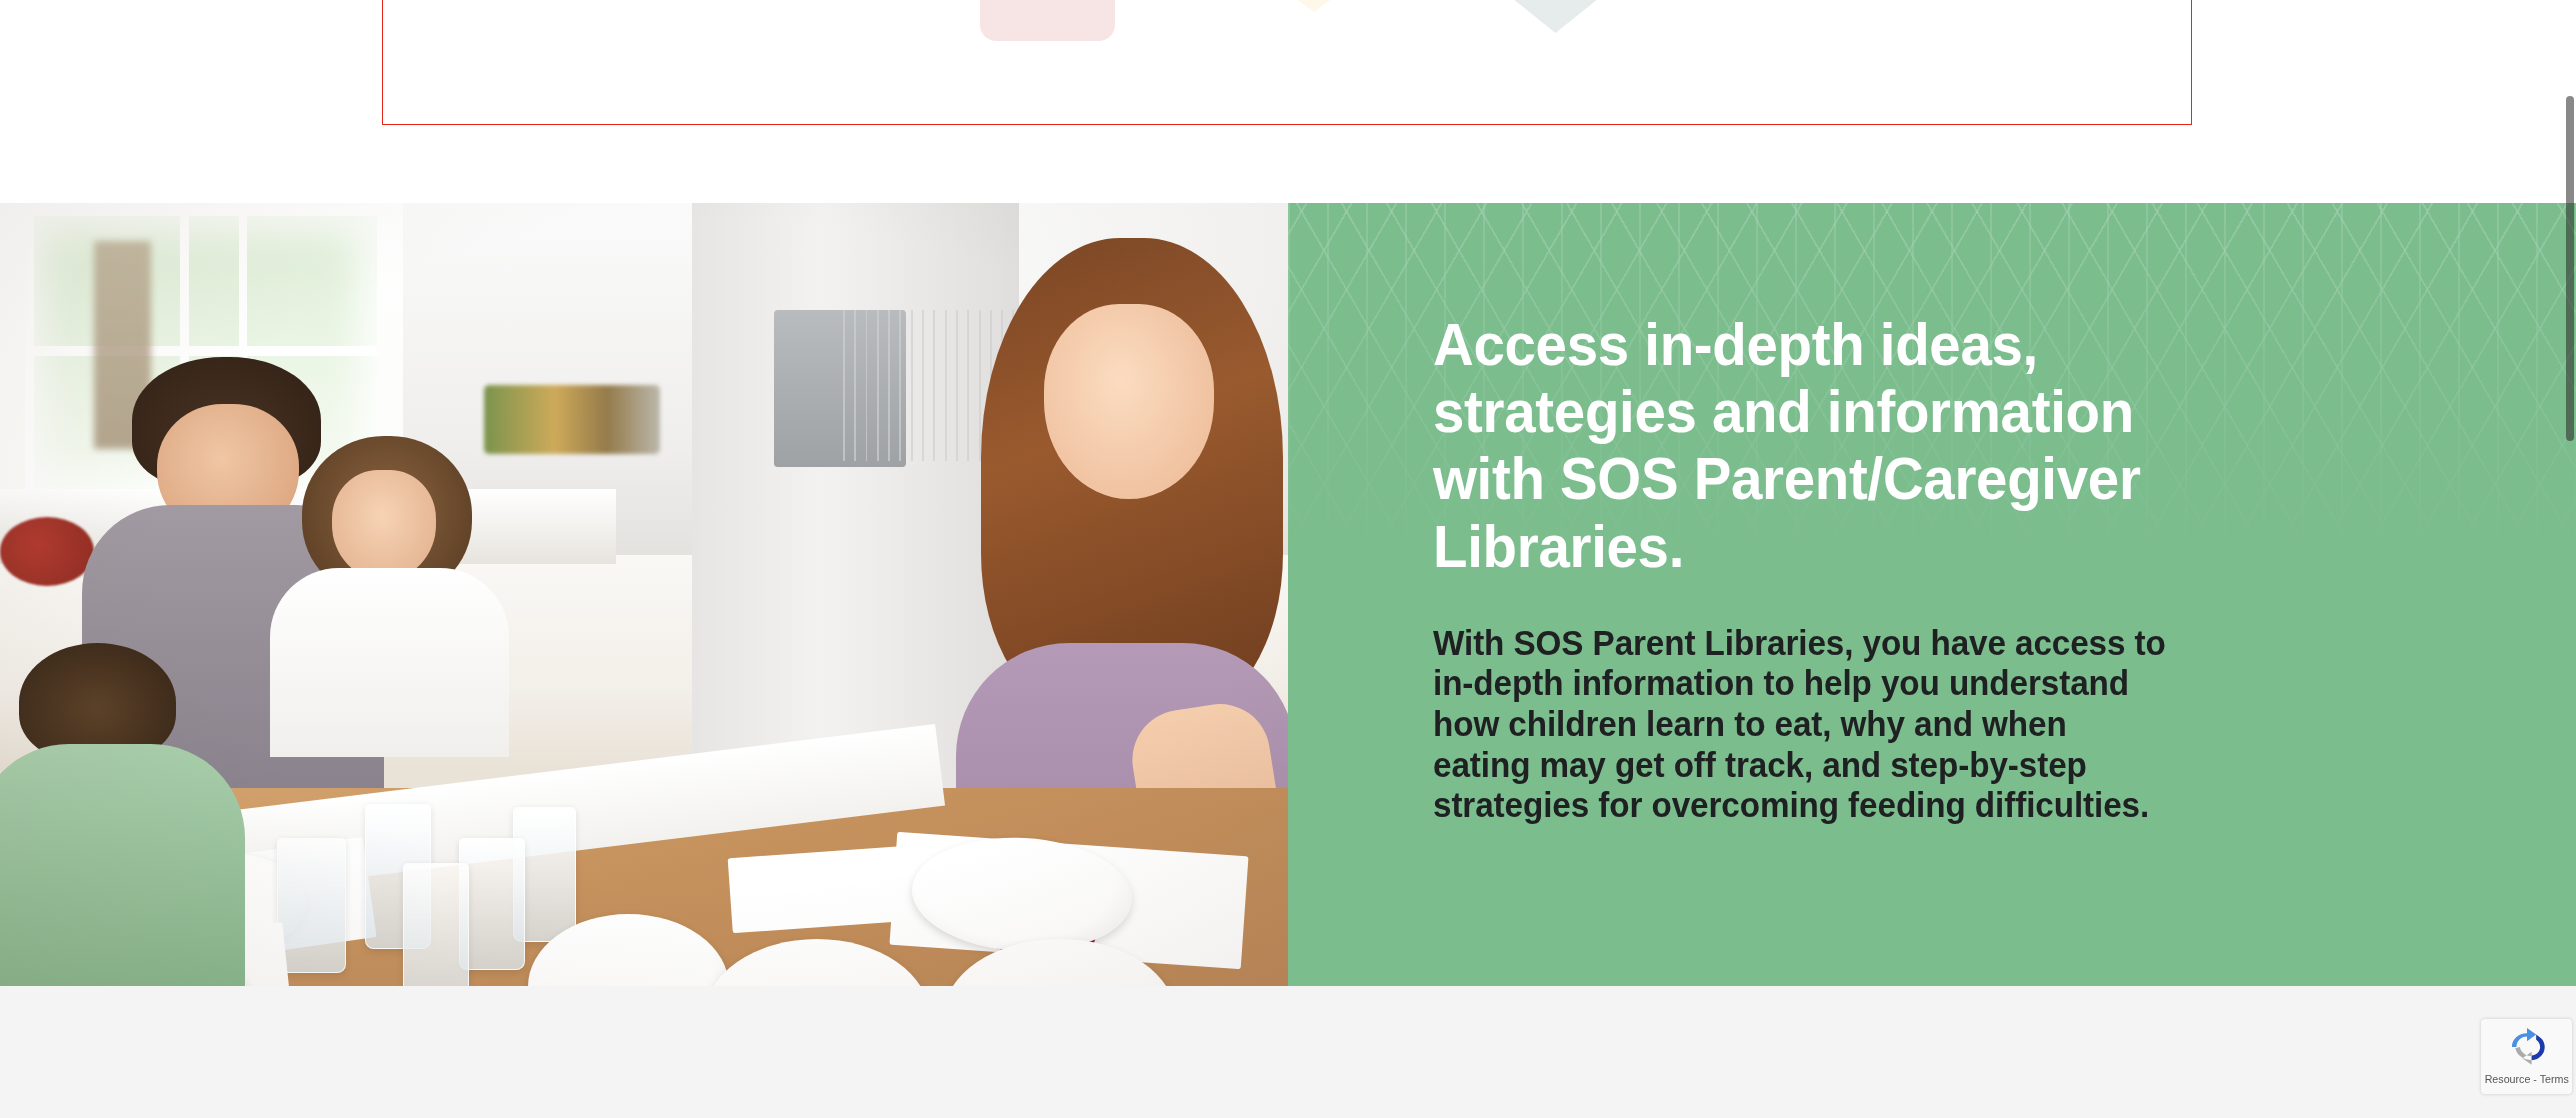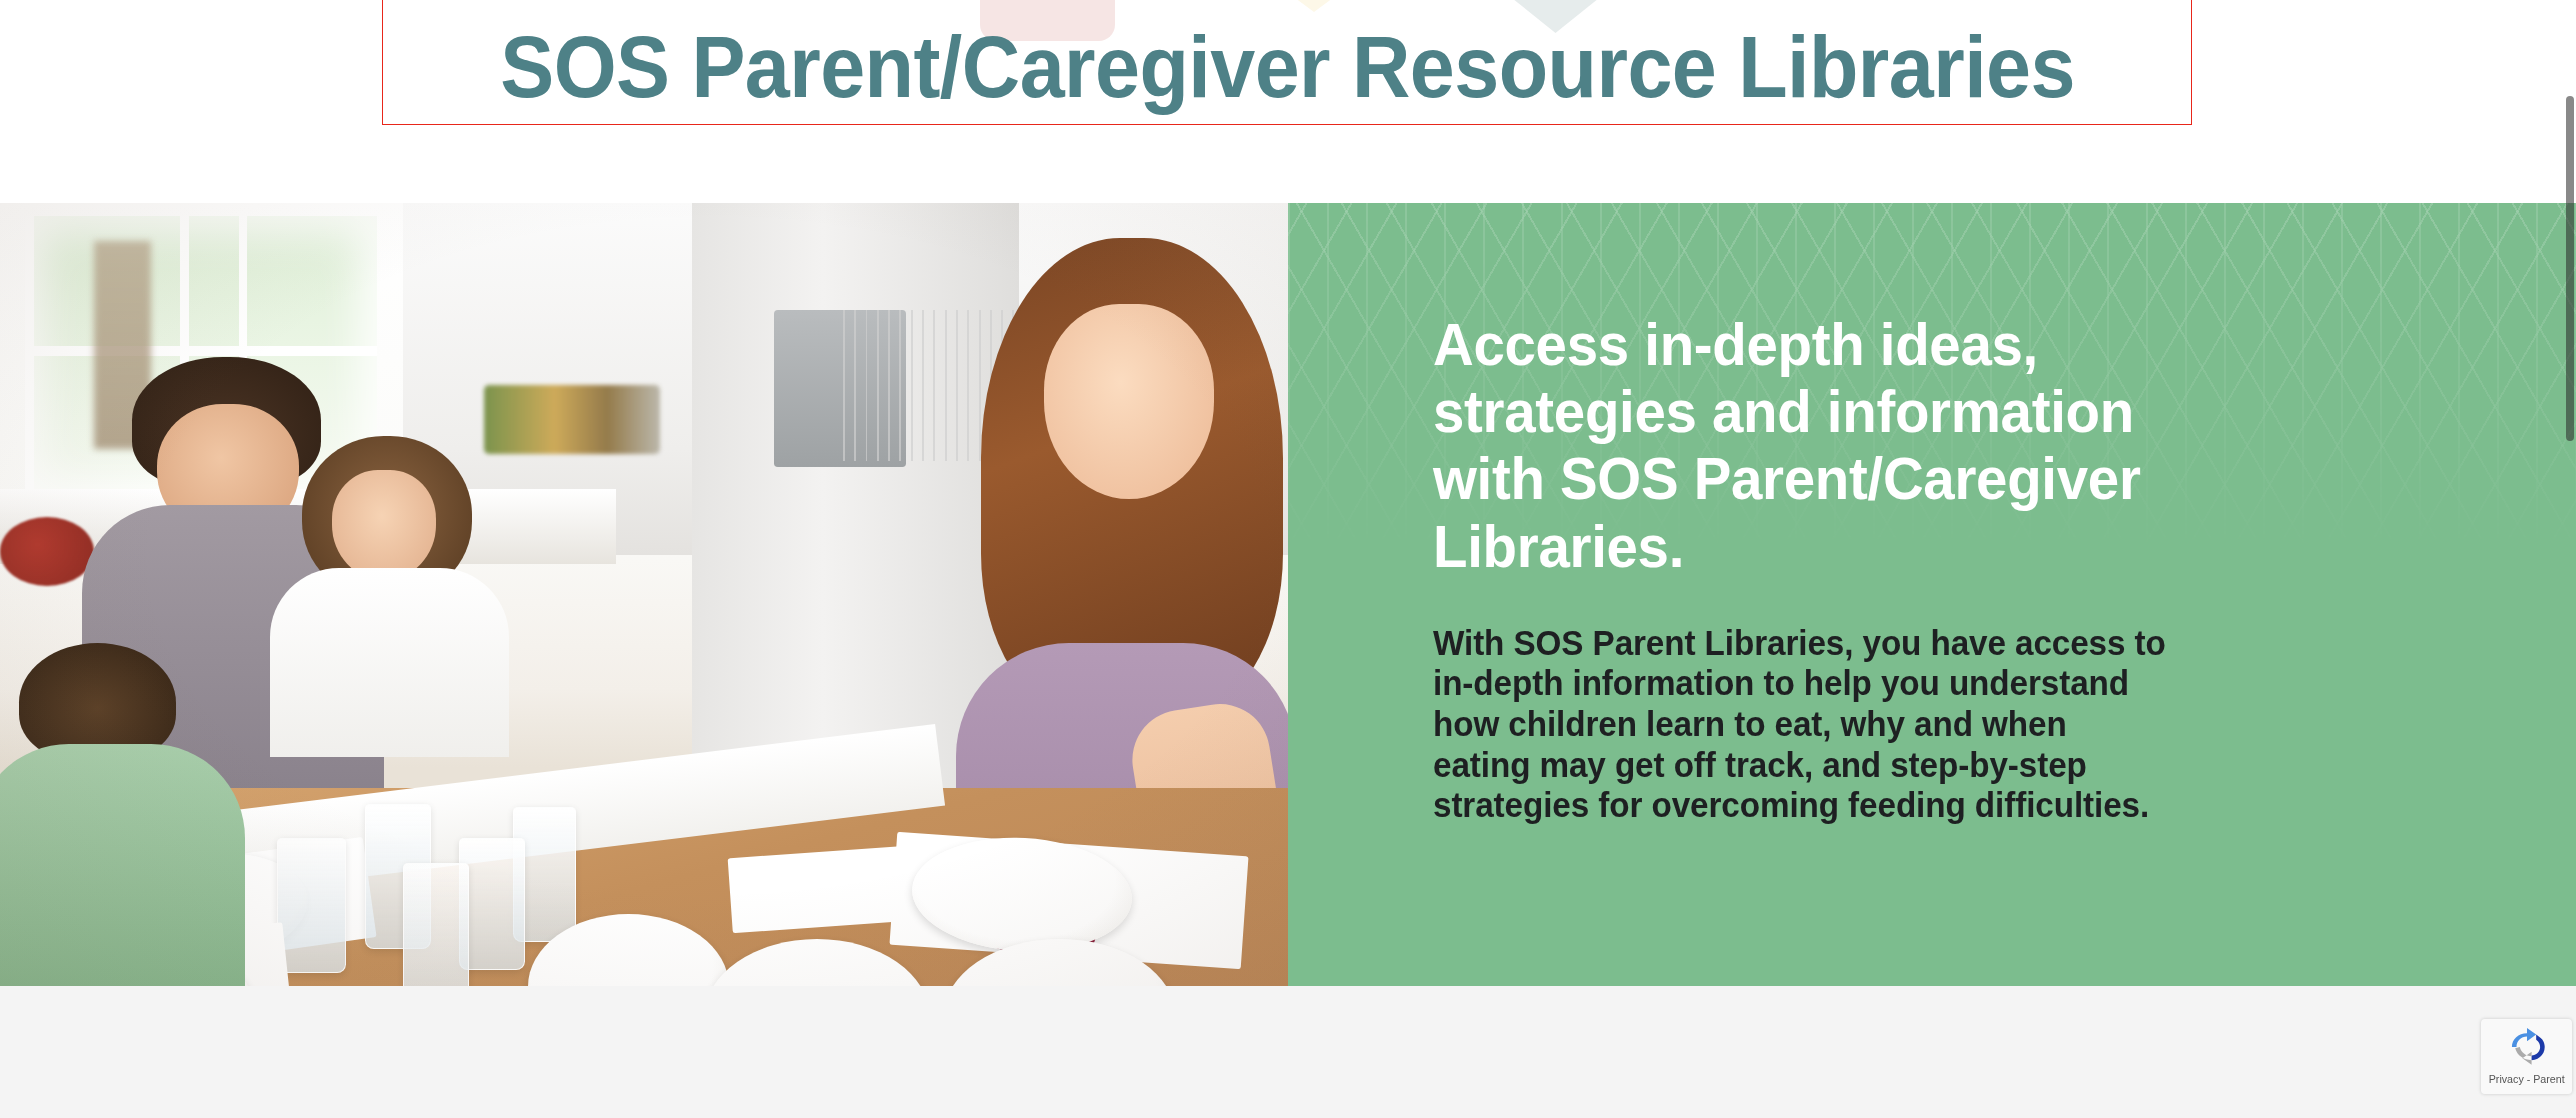--- a/index.html
+++ b/index.html
@@ -375,9 +375,6 @@
     <div class="deco-blue"></div>
   </div>
 
-  <div class="title-wrap">
-    <h1 class="page-title">SOS Parent/Caregiver Resource Libraries</h1>
-  </div>
   <div class="title-selection"></div>
 
   <div class="hero">

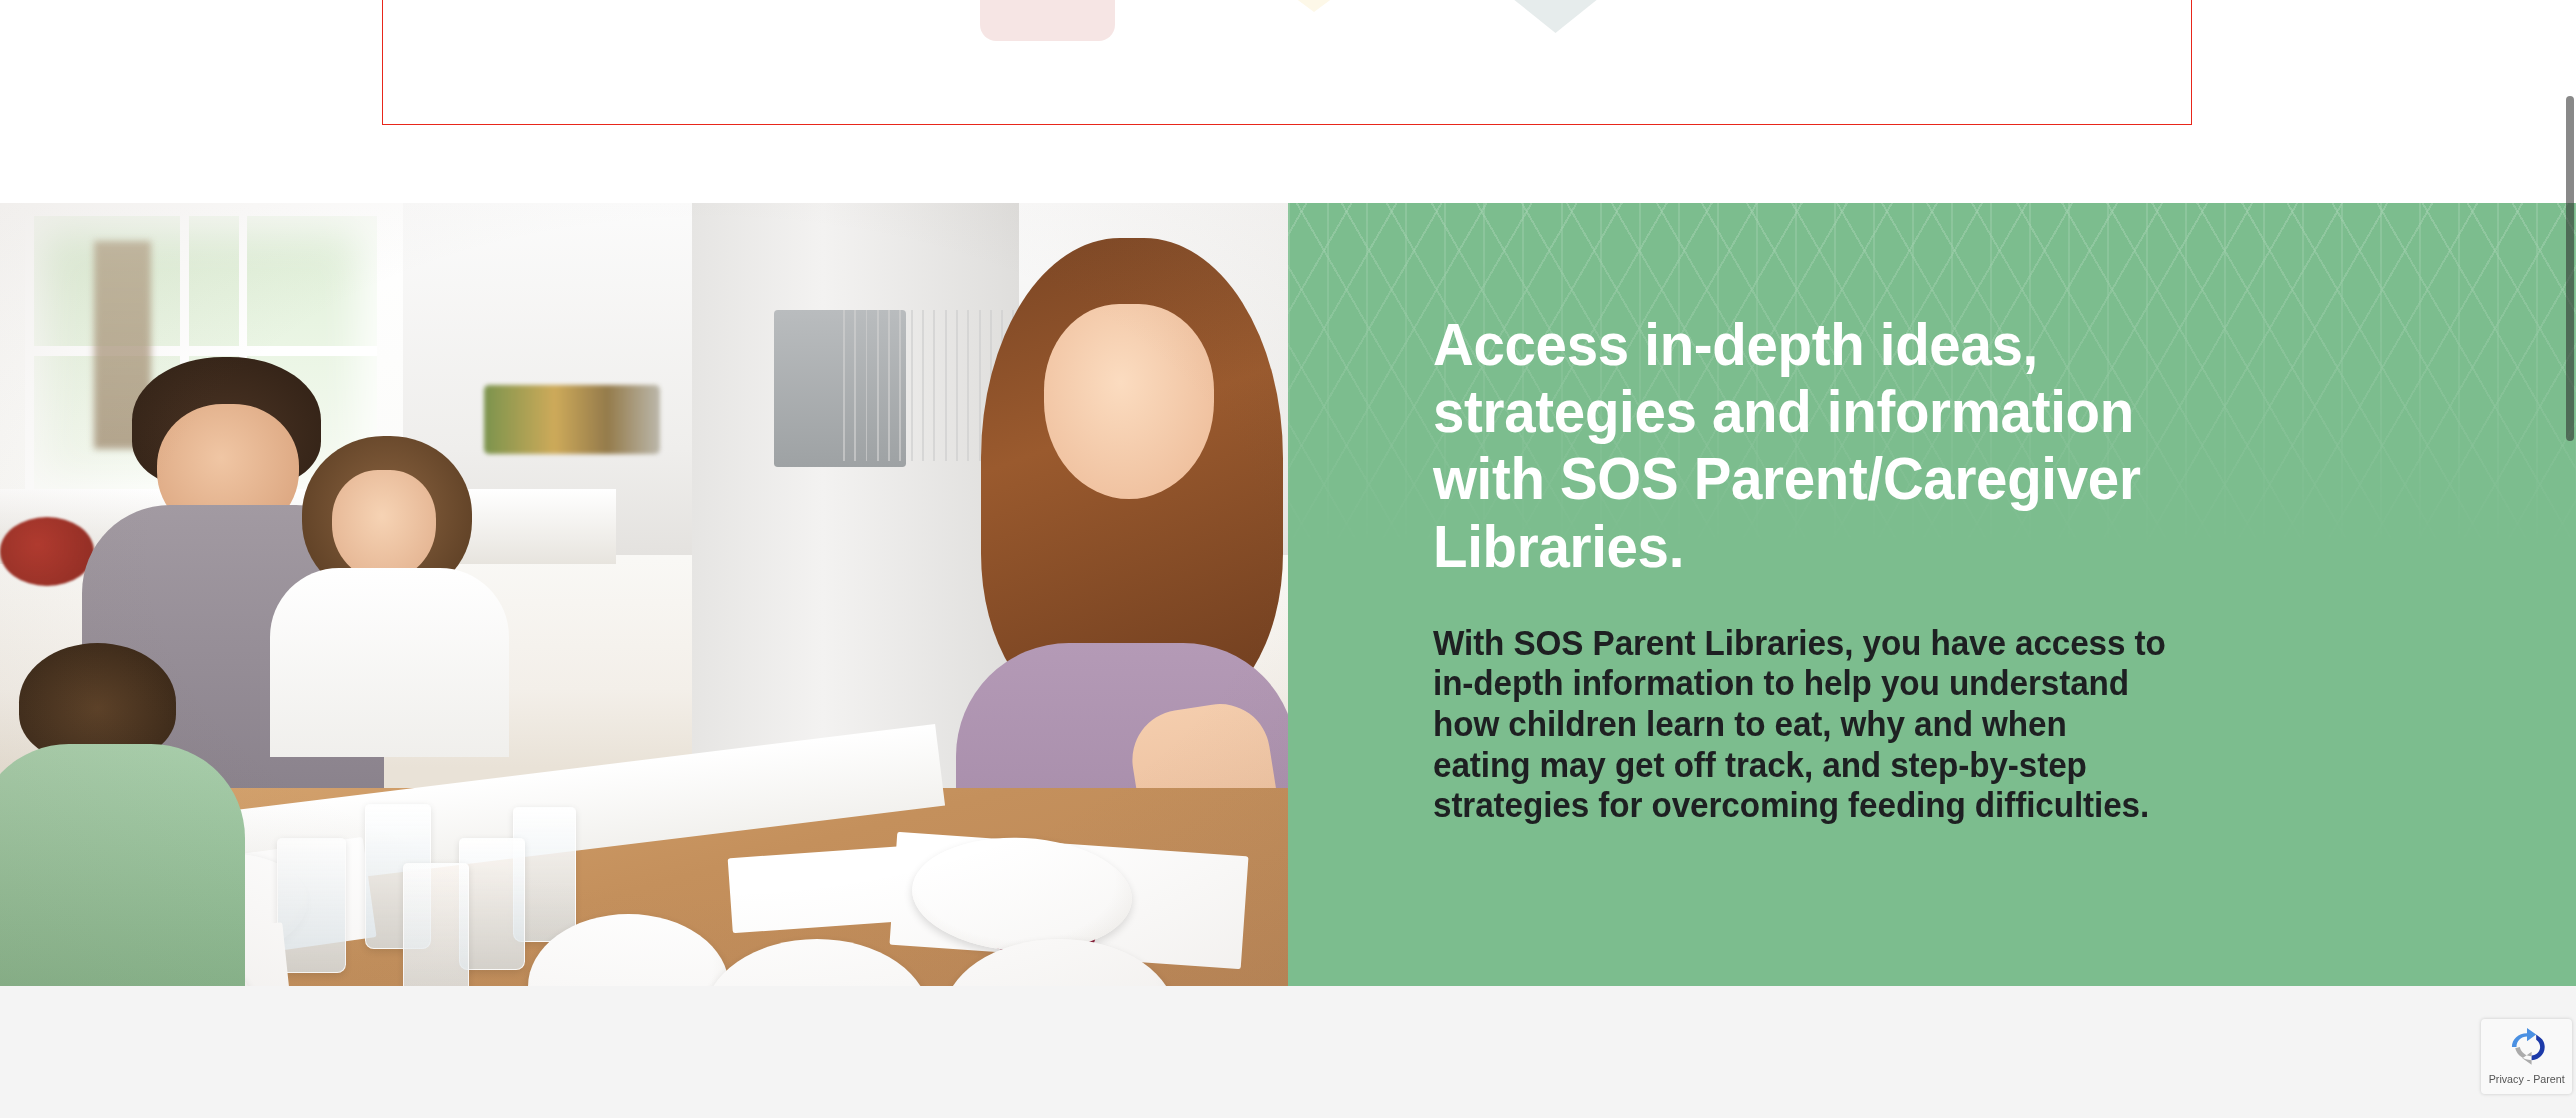--- a/index.html
+++ b/index.html
@@ -474,7 +474,7 @@
       <path d="M39 49 L39 56 L25 46 L39 36 L39 43 C30 43 23 37 21 29 L14 31 C17 42 27 49 39 49 Z" fill="#ababab"></path>
       <circle cx="33" cy="29" r="9" fill="#f9f9f9"></circle>
     </svg>
-    <div class="recaptcha-links">Privacy - Parent</div>
+    <div class="recaptcha-links">Resource - Terms</div>
   </div>
 
   <div class="scrollbar-track">

